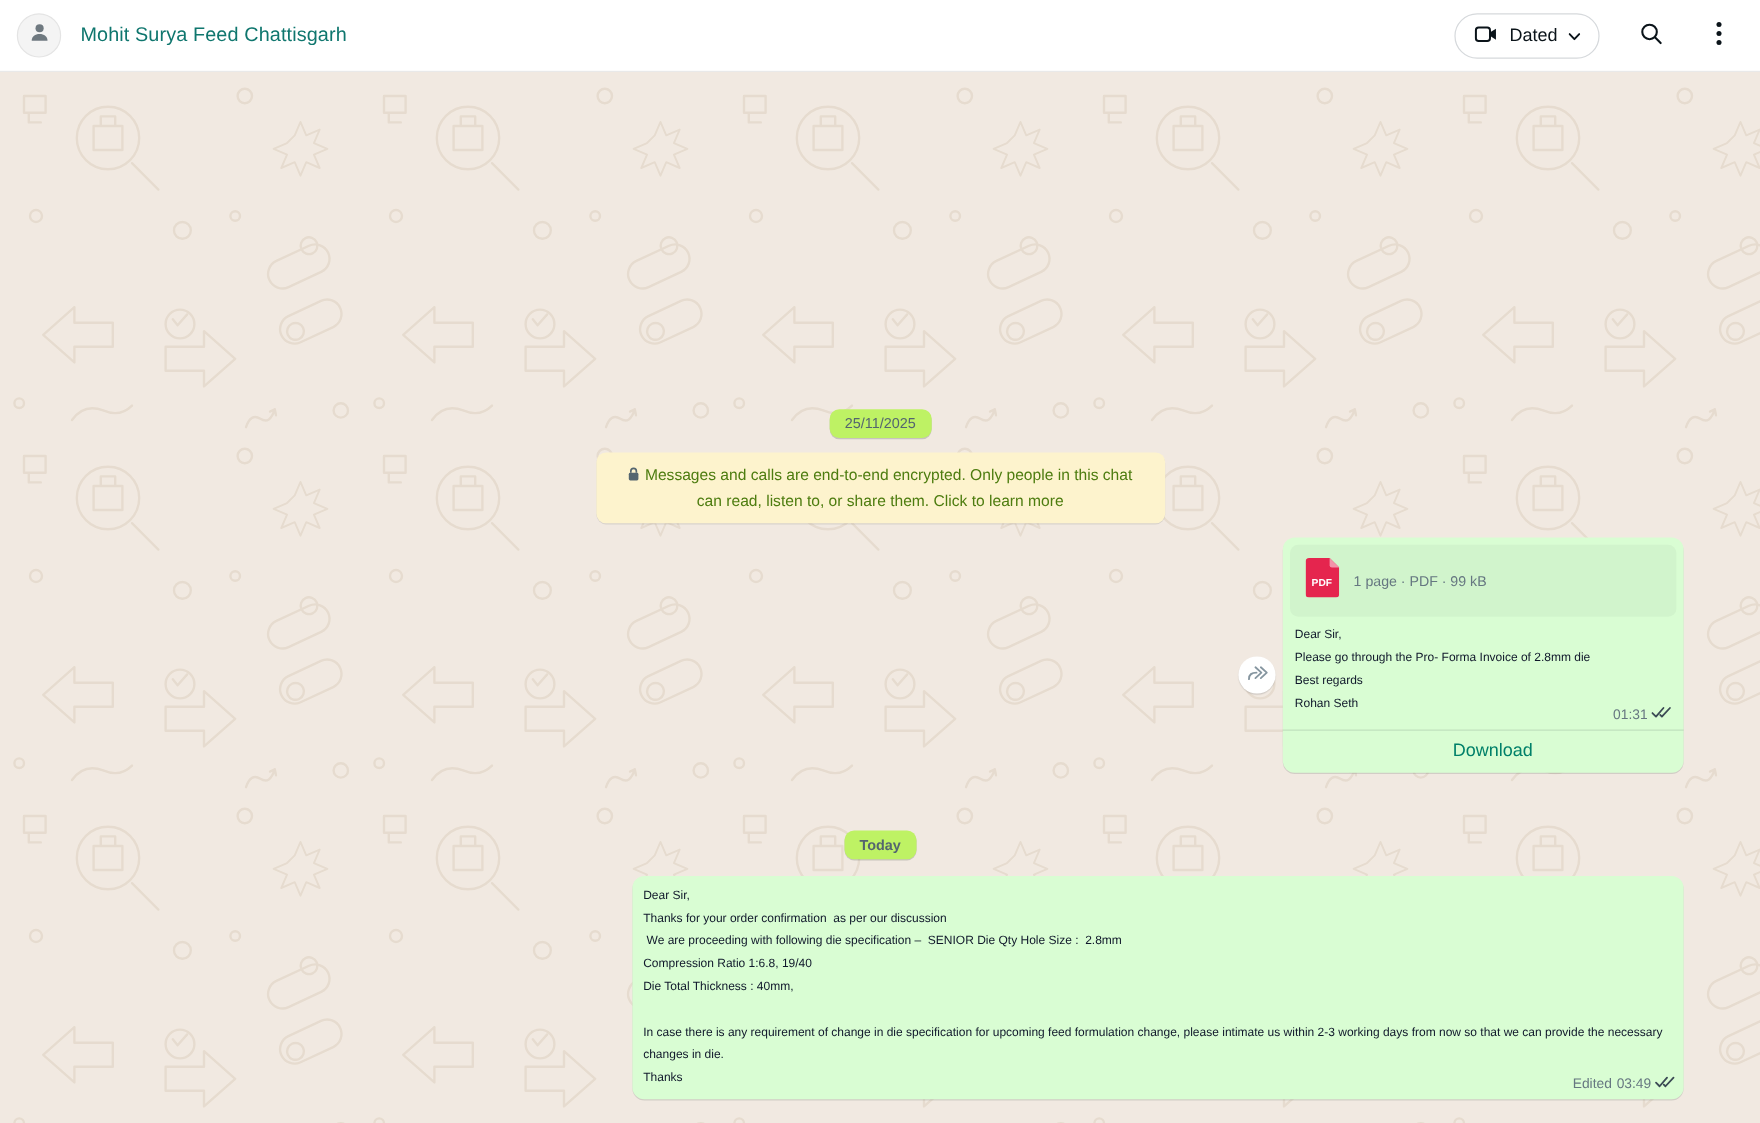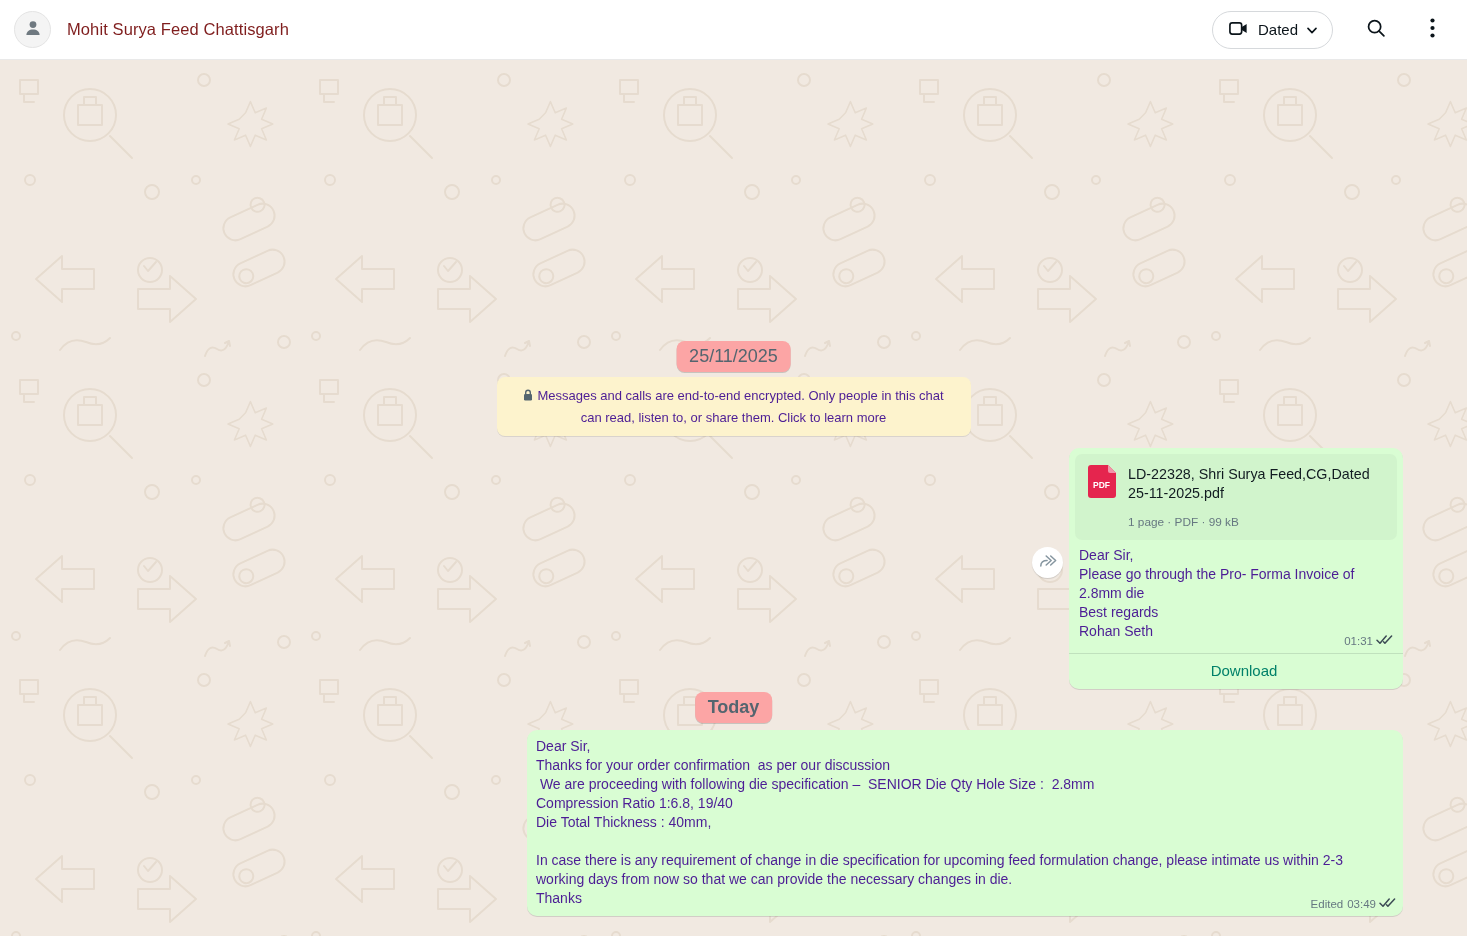--- a/index.html
+++ b/index.html
@@ -17,7 +17,7 @@
     width:37px; height:37px; border-radius:50%; background:#f4f4f4; border:1px solid #e4e4e4;
     display:flex; align-items:center; justify-content:center; flex:0 0 37px; cursor:pointer;
   }
-  .chat-title { margin-left:16px; font-size:16.5px; color:#7f1d1d; letter-spacing:.1px; }
+  .chat-title { margin-left:16px; font-size:16.5px; color:#0f766e; letter-spacing:.1px; }
   .header-actions { margin-left:auto; display:flex; align-items:center; gap:30px; }
   .call-button {
     display:flex; align-items:center; gap:9px; height:38px; padding:0 15px;

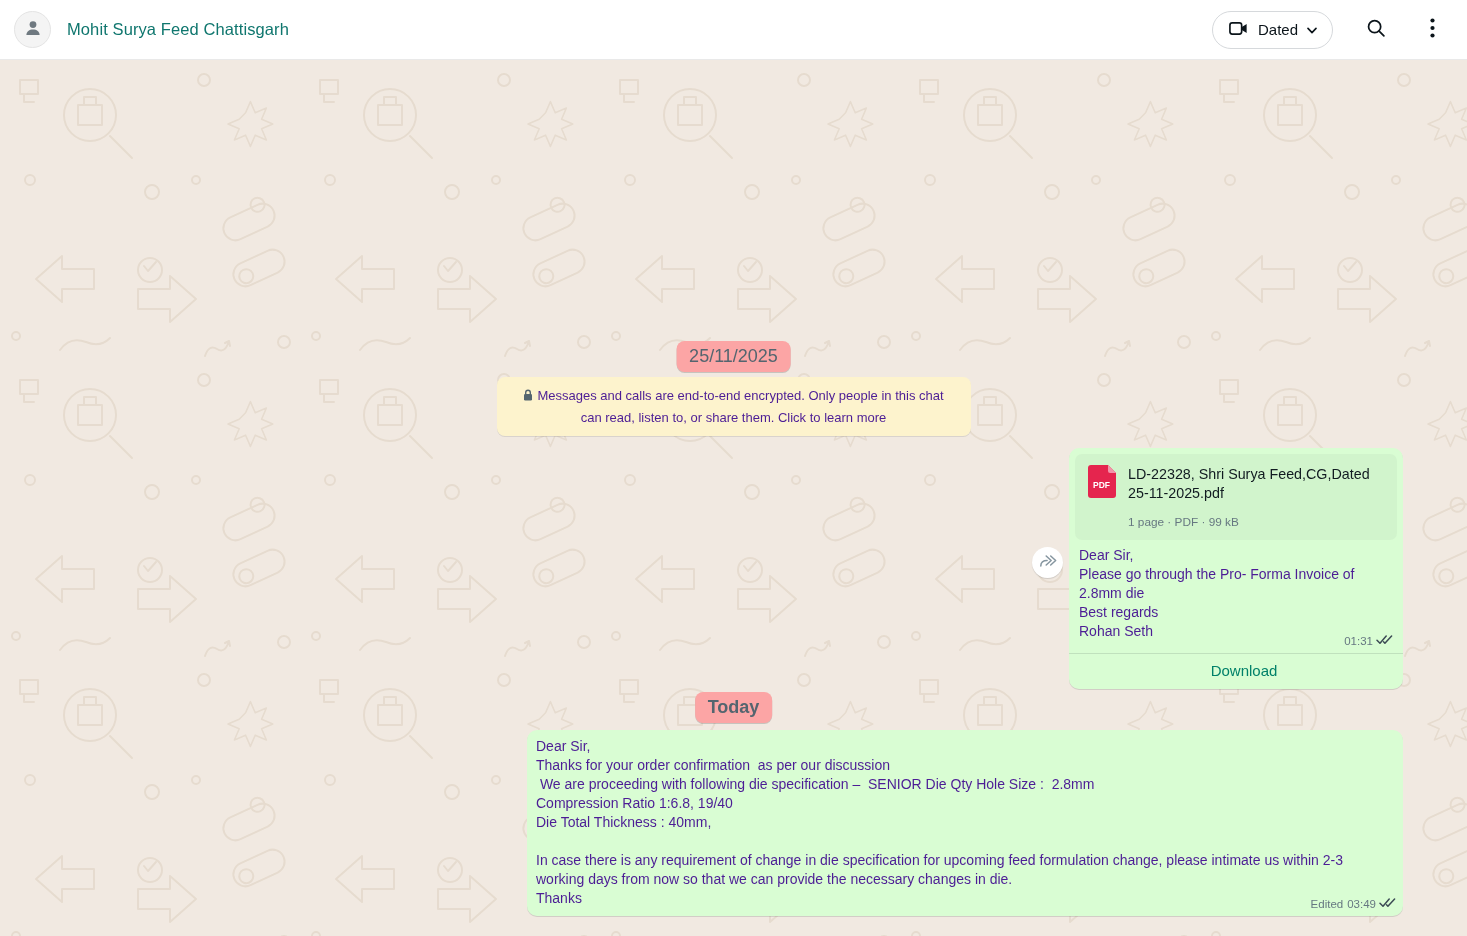--- a/index.html
+++ b/index.html
@@ -33,8 +33,8 @@
 
   .chip {
     position:absolute; left:50%; transform:translateX(-50%);
-    background:#fca5a5; border-radius:8px; padding:5px 13px;
-    font-size:18px; color:#54656f; box-shadow:0 1px .5px rgba(11,20,26,.18);
+    background:#bef264; border-radius:8px; padding:5px 13px;
+    font-size:12px; color:#54656f; box-shadow:0 1px .5px rgba(11,20,26,.18);
     white-space:nowrap;
   }
   .chip-date1 { top:281px; }

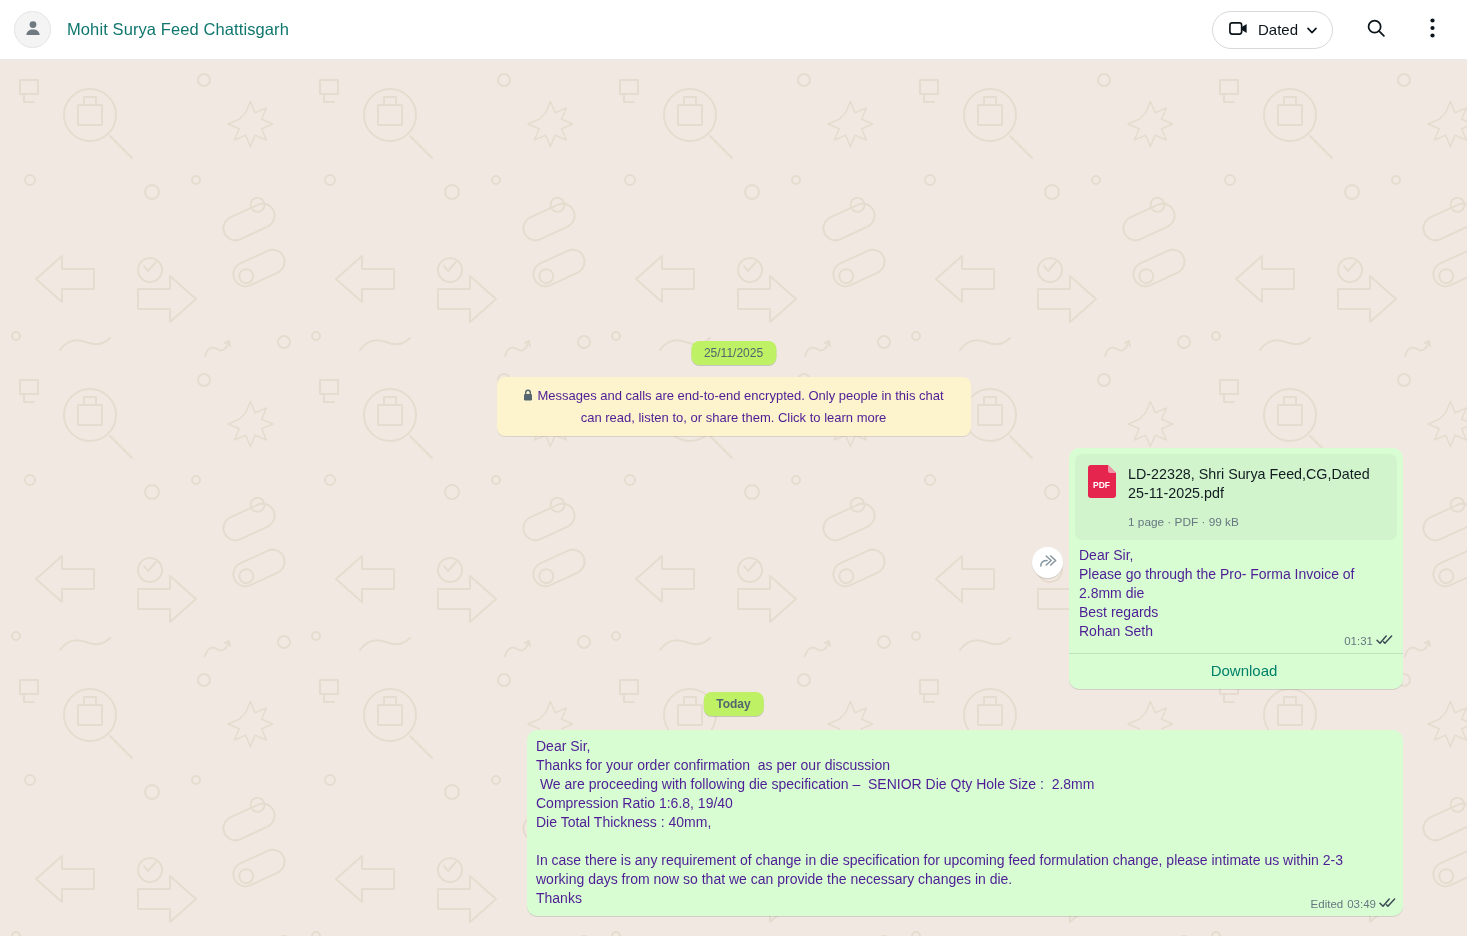--- a/index.html
+++ b/index.html
@@ -43,7 +43,7 @@
   .encryption-notice {
     position:absolute; top:317px; left:50%; transform:translateX(-50%);
     width:474px; background:#fdf3cd; border-radius:8px; padding:8px 26px;
-    font-size:13px; line-height:21px; color:#4c1d95; text-align:center;
+    font-size:13px; line-height:21px; color:#4d7c0f; text-align:center;
     box-shadow:0 1px .5px rgba(11,20,26,.10); cursor:pointer;
   }
   .lock-icon { display:inline-block; vertical-align:-1px; margin-right:4px; }

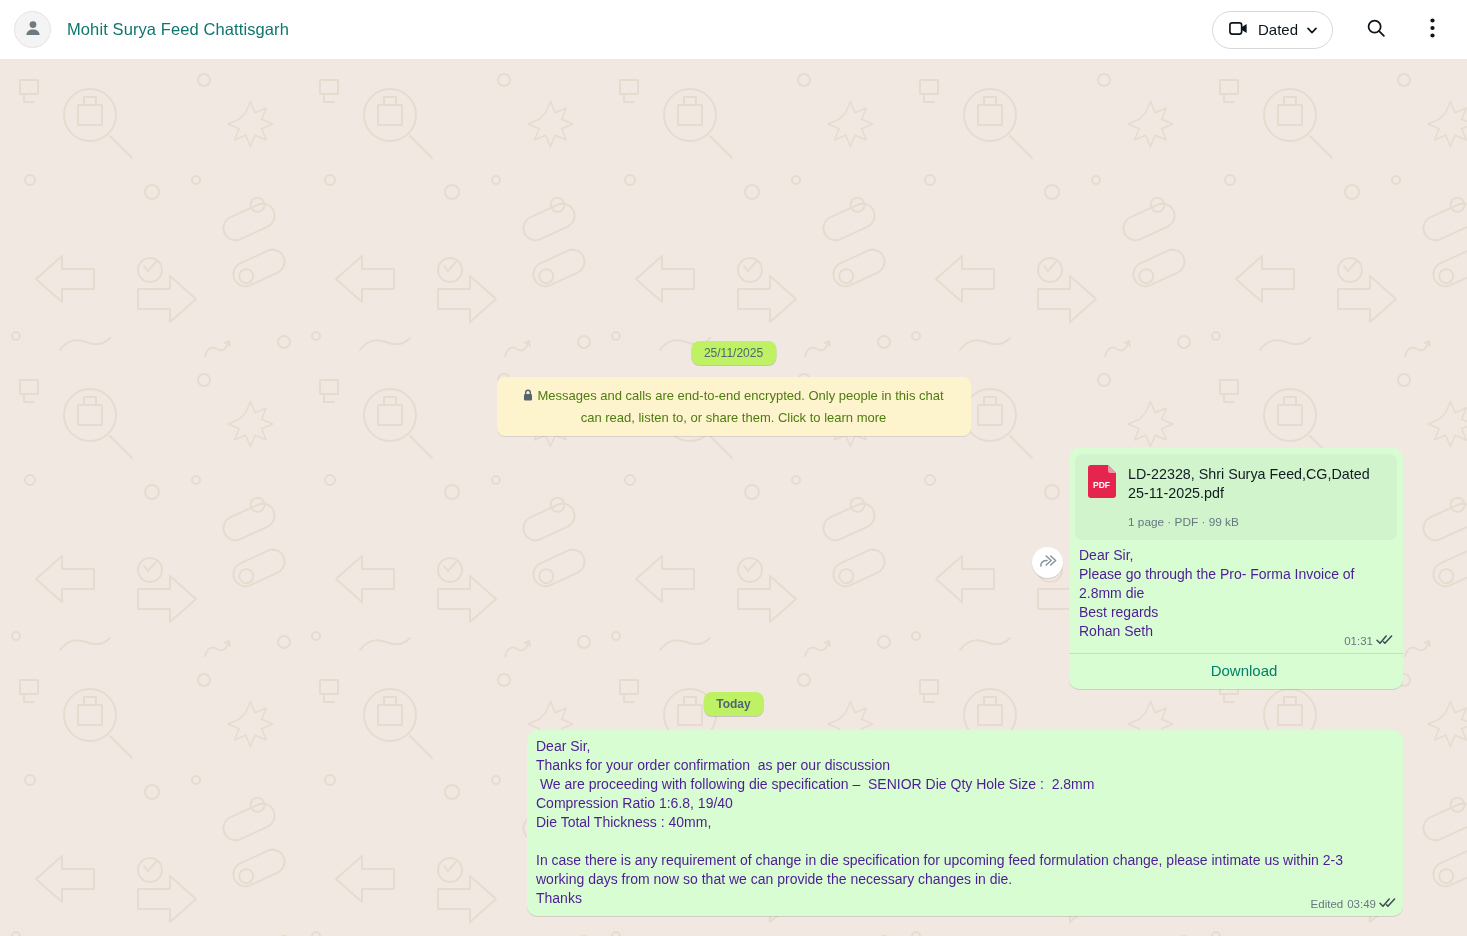--- a/index.html
+++ b/index.html
@@ -202,7 +202,6 @@
             </svg>
           </span>
           <div>
-            <div class="file-name">LD-22328, Shri Surya Feed,CG,Dated 25-11-2025.pdf</div>
             <div class="file-meta">1 page · PDF · 99 kB</div>
           </div>
         </div>

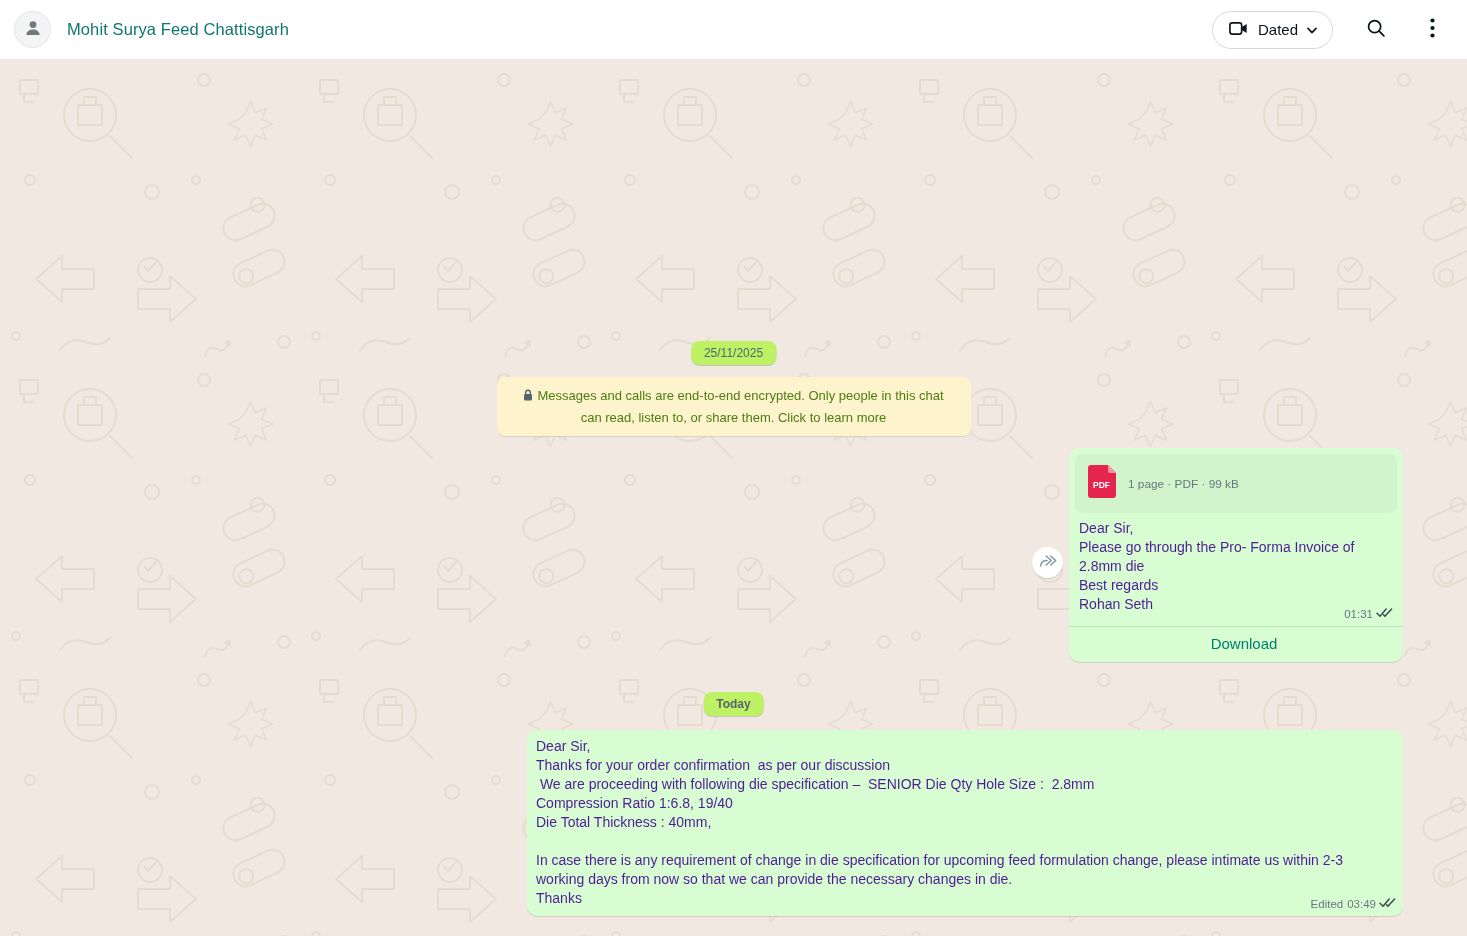--- a/index.html
+++ b/index.html
@@ -67,7 +67,7 @@
   .file-meta { font-size:11.8px; color:#667781; margin-top:12px; }
 
   .msg-body { position:relative; padding:6px 4px 8px 4px; }
-  .msg-text { font-size:14px; line-height:19px; color:#4c1d95; white-space:pre-wrap; }
+  .msg-text { font-size:10px; line-height:19px; color:#0f172a; white-space:pre-wrap; }
   .msg-meta { position:absolute; right:4px; bottom:2px; display:flex; align-items:flex-end; gap:3px;
     font-size:11.5px; color:#667781; white-space:nowrap; }
 

